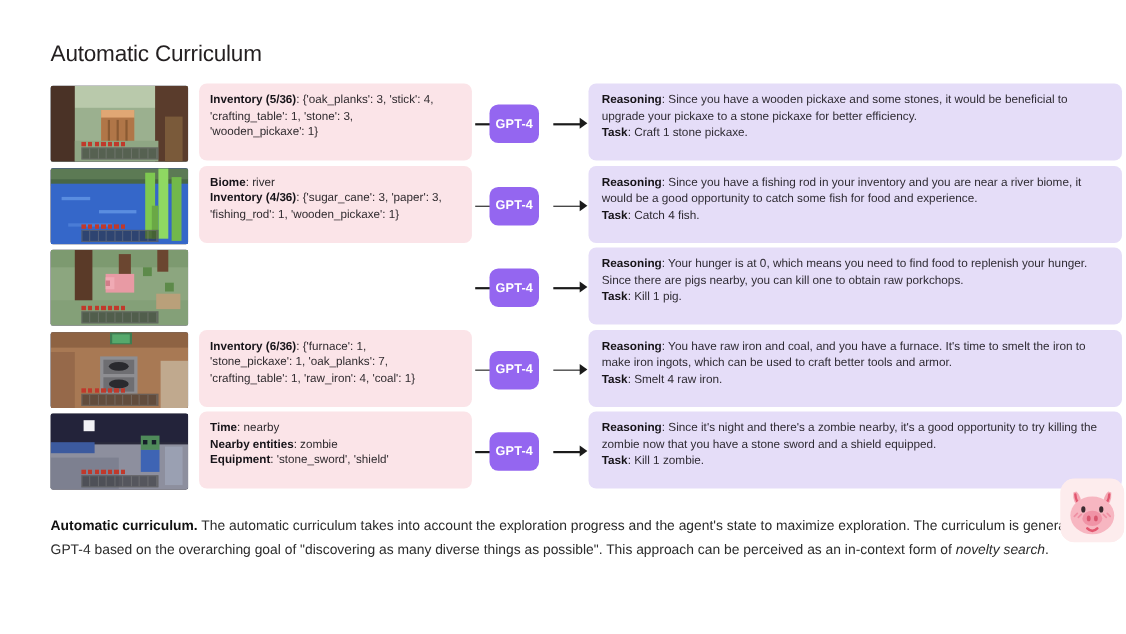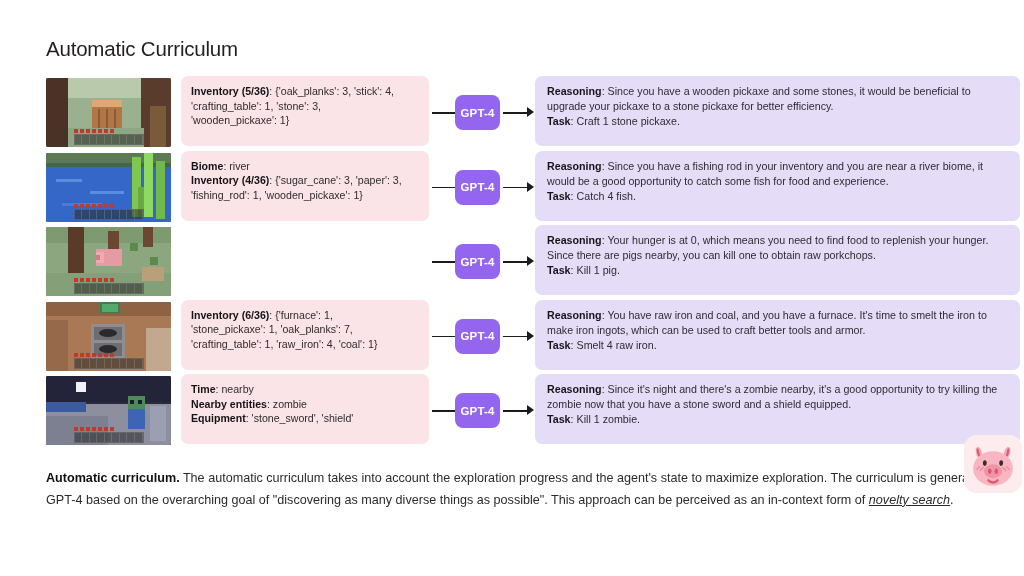--- a/index.html
+++ b/index.html
@@ -104,7 +104,7 @@
   }
   .gpt-badge {
     position: absolute;
-    left: 431px; top: 19px;
+    left: 421px; top: 19px;
     width: 45px; height: 35px;
     background: #9466f0;
     border-radius: 8px;

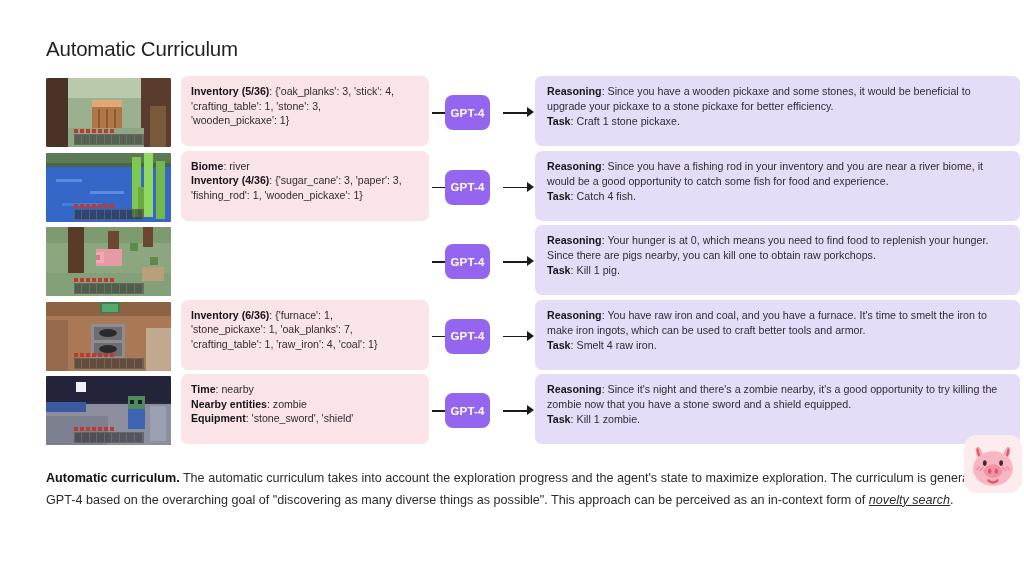--- a/index.html
+++ b/index.html
@@ -142,7 +142,7 @@
     font-family: "Liberation Sans", "DejaVu Sans", sans-serif;
   }
   .caption b { font-weight: 700; color: #111; }
-  .caption i { font-style: italic; text-decoration: underline; }
+  .caption i { font-style: italic; }
 
   
   .pig-logo {

